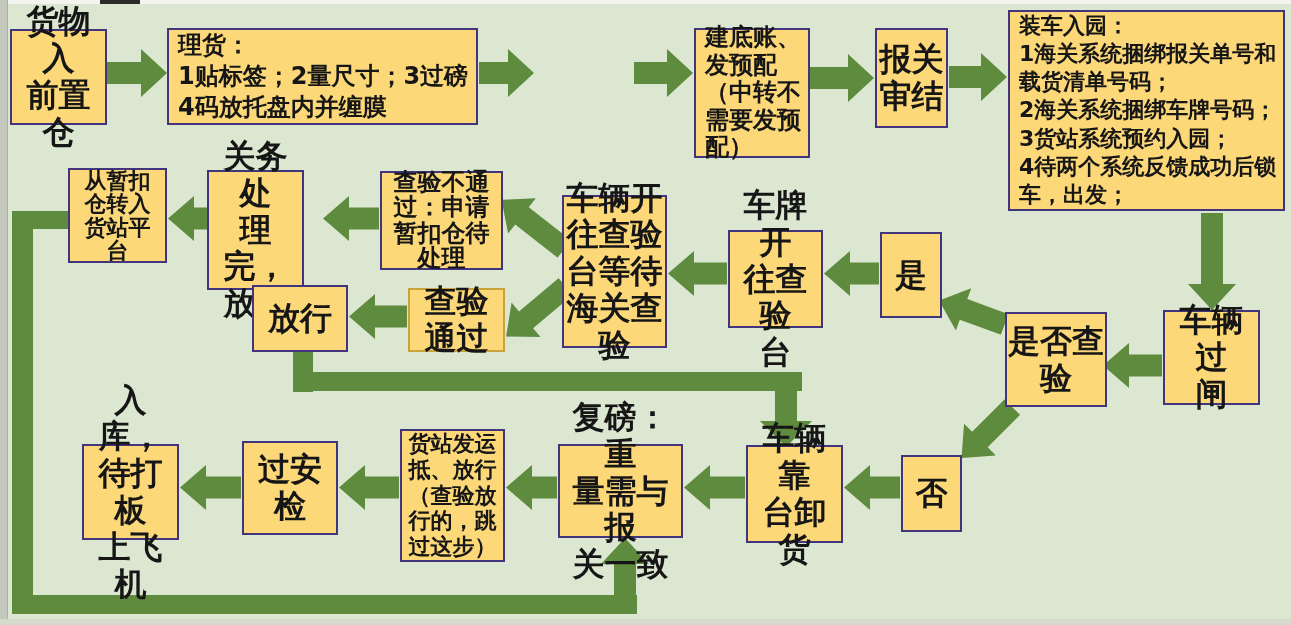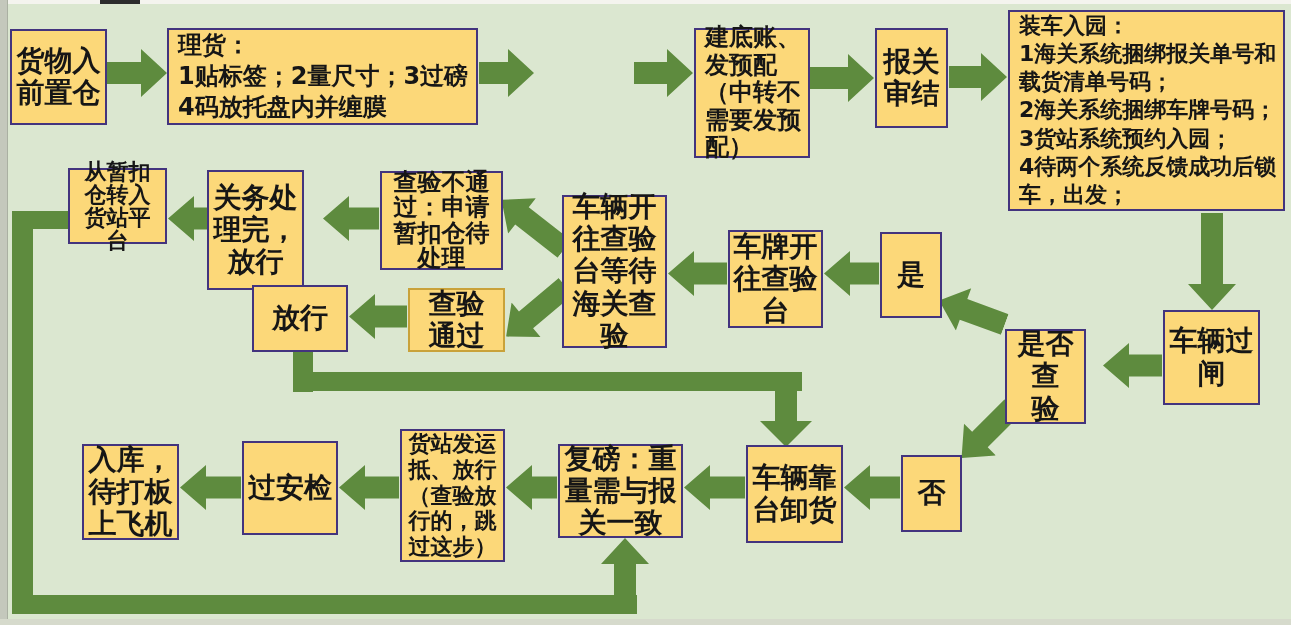--- a/index.html
+++ b/index.html
@@ -12,7 +12,7 @@
   .node{
     position:absolute;box-sizing:border-box;
     background:#fcd879;border:2px solid #43347e;
-    color:#161616;font-weight:bold;font-size:28px;line-height:1.15;
+    color:#161616;font-weight:bold;font-size:32px;line-height:1.15;
     display:flex;align-items:center;justify-content:center;
     text-align:center;white-space:pre-line;
   }

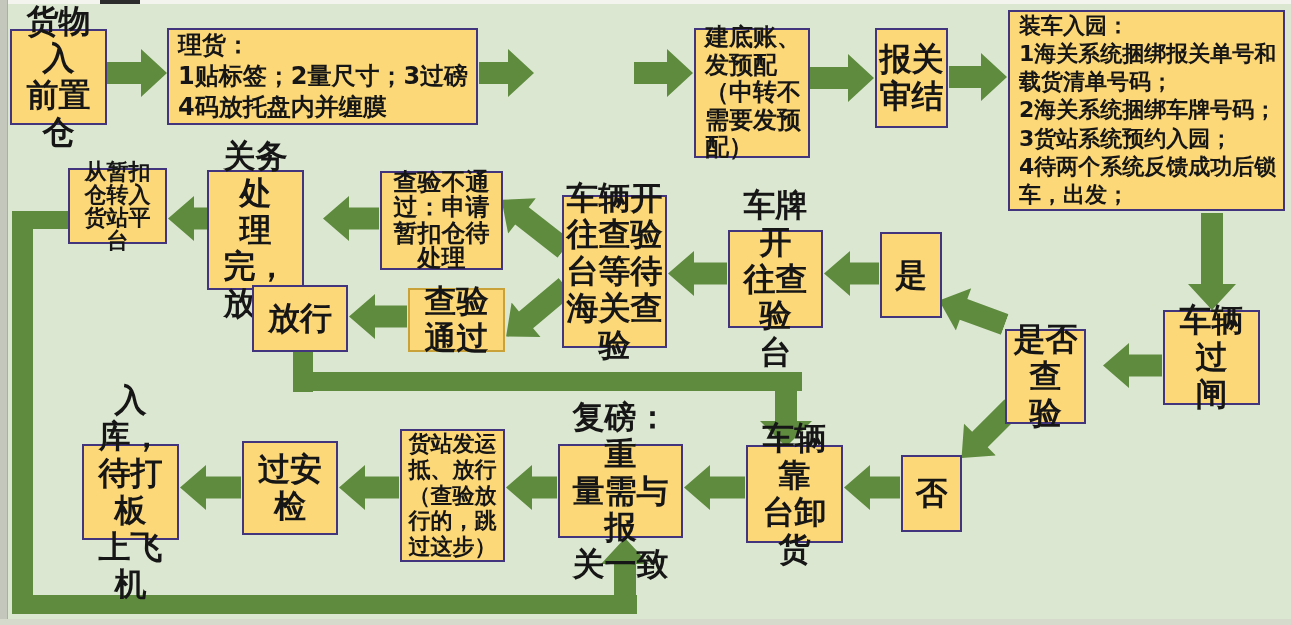--- a/index.html
+++ b/index.html
@@ -93,7 +93,7 @@
 4待两个系统反馈成功后锁
 车，出发；</div>
 
-  <div class="node f22 lh105" style="left:68px;top:168px;width:99px;height:76px;">从暂扣
+  <div class="node f22 lh105" style="left:68px;top:168px;width:99px;height:95px;">从暂扣
 仓转入
 货站平
 台</div>

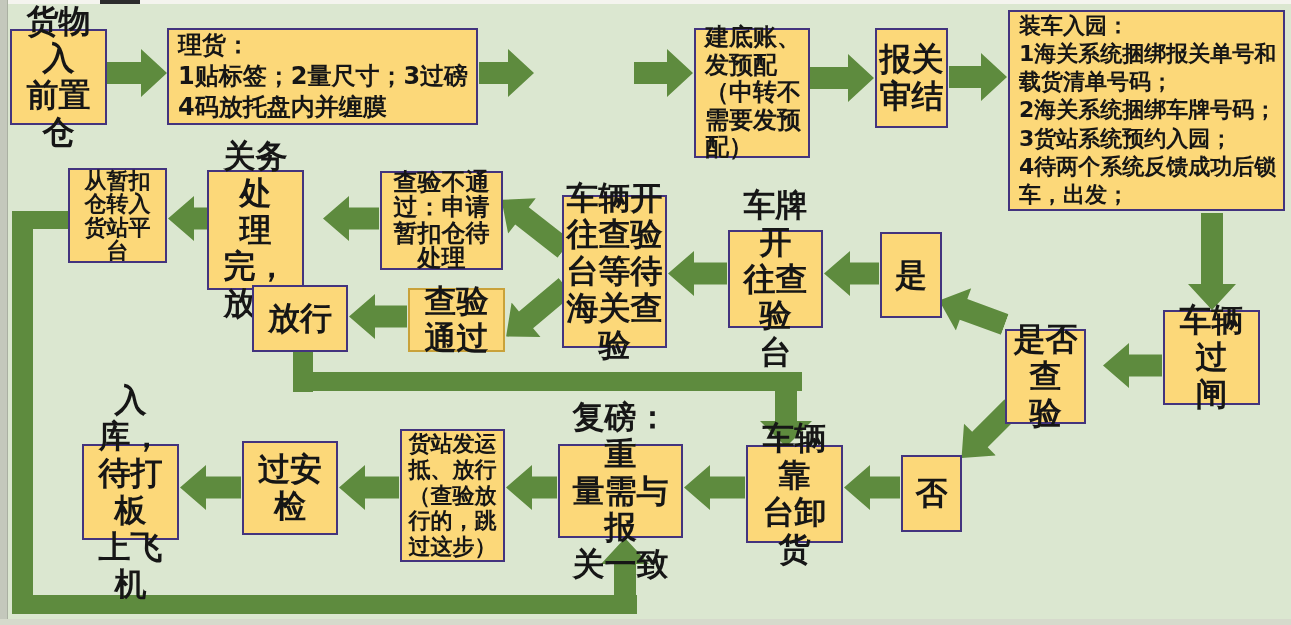--- a/index.html
+++ b/index.html
@@ -113,7 +113,7 @@
 往查验
 台</div>
   <div class="node" style="left:880px;top:232px;width:62px;height:86px;">是</div>
-  <div class="node" style="left:1005px;top:329px;width:81px;height:95px;">是否查
+  <div class="node" style="left:1005px;top:312px;width:102px;height:95px;">是否查
 验</div>
   <div class="node" style="left:1163px;top:310px;width:97px;height:95px;">车辆过
 闸</div>

